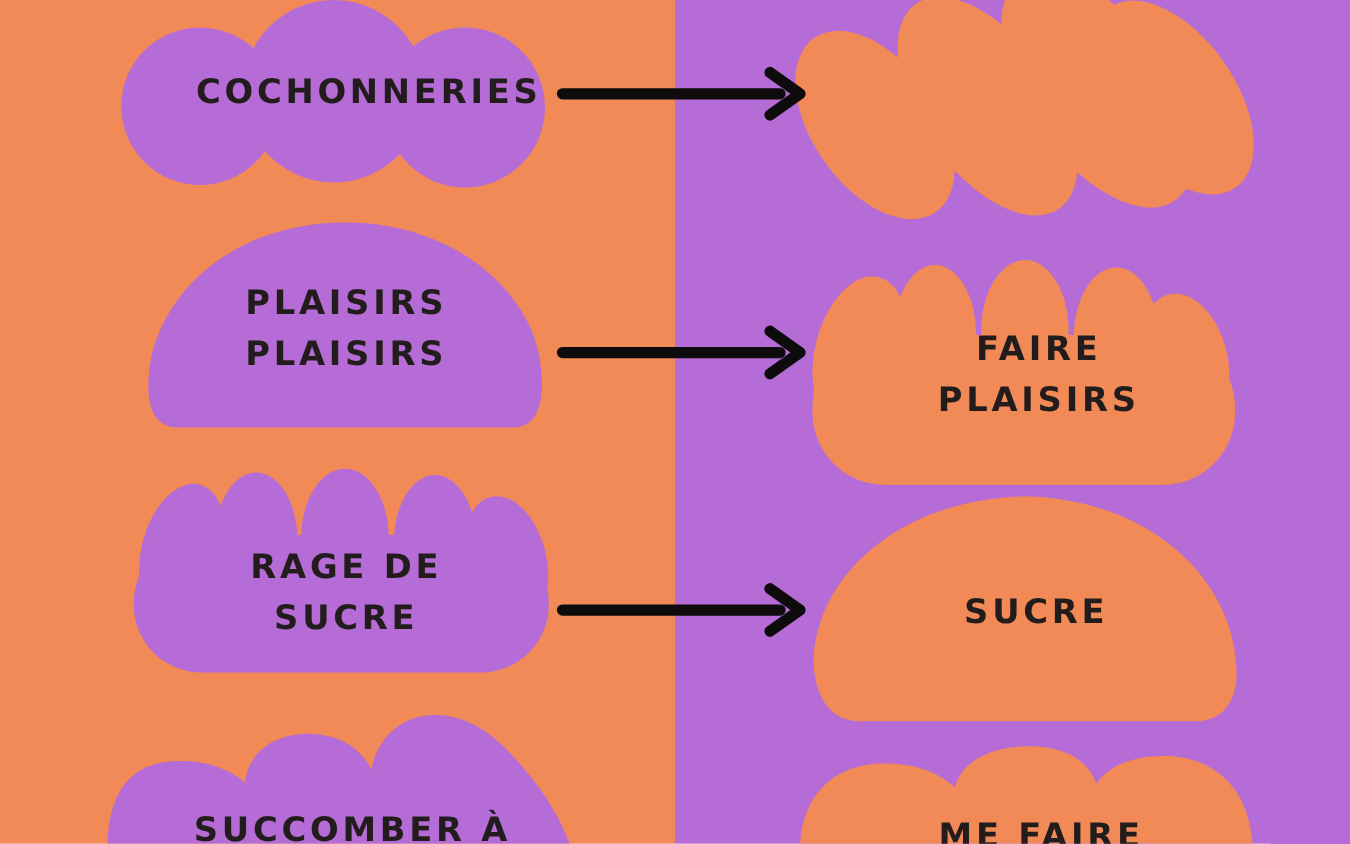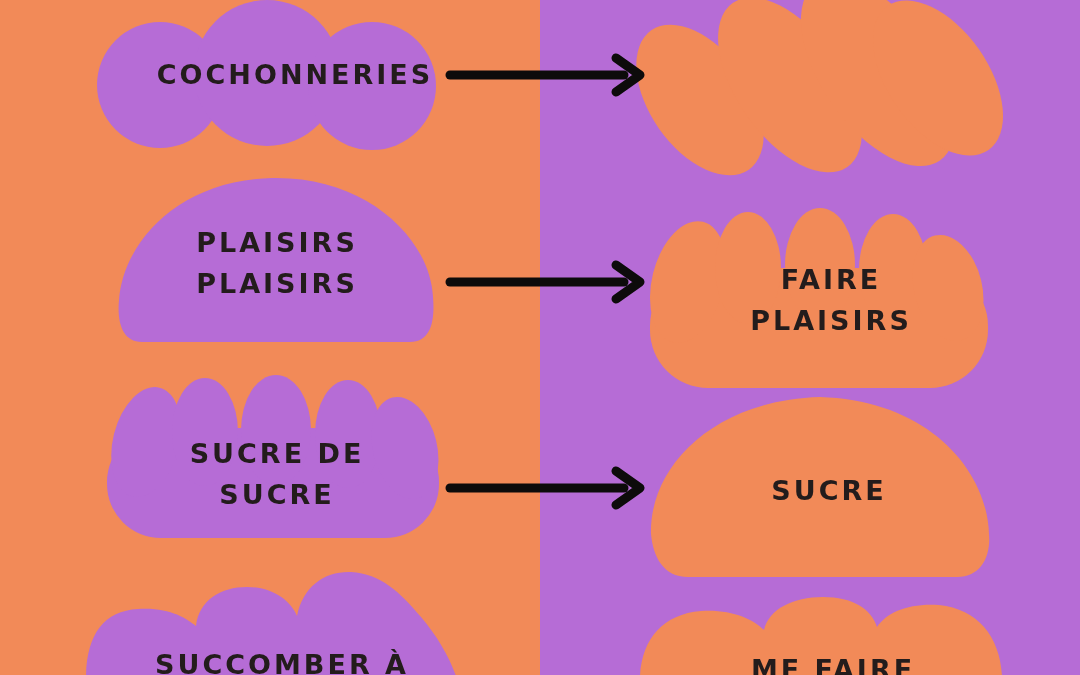--- a/index.html
+++ b/index.html
@@ -108,7 +108,7 @@
   </div>
 
   <div class="label" style="left:277px;top:474px">
-    <div>SUCRE DE</div>
+    <div>RAGE DE</div>
     <div>SUCRE</div>
   </div>
   <div class="label" style="left:829px;top:490px">

